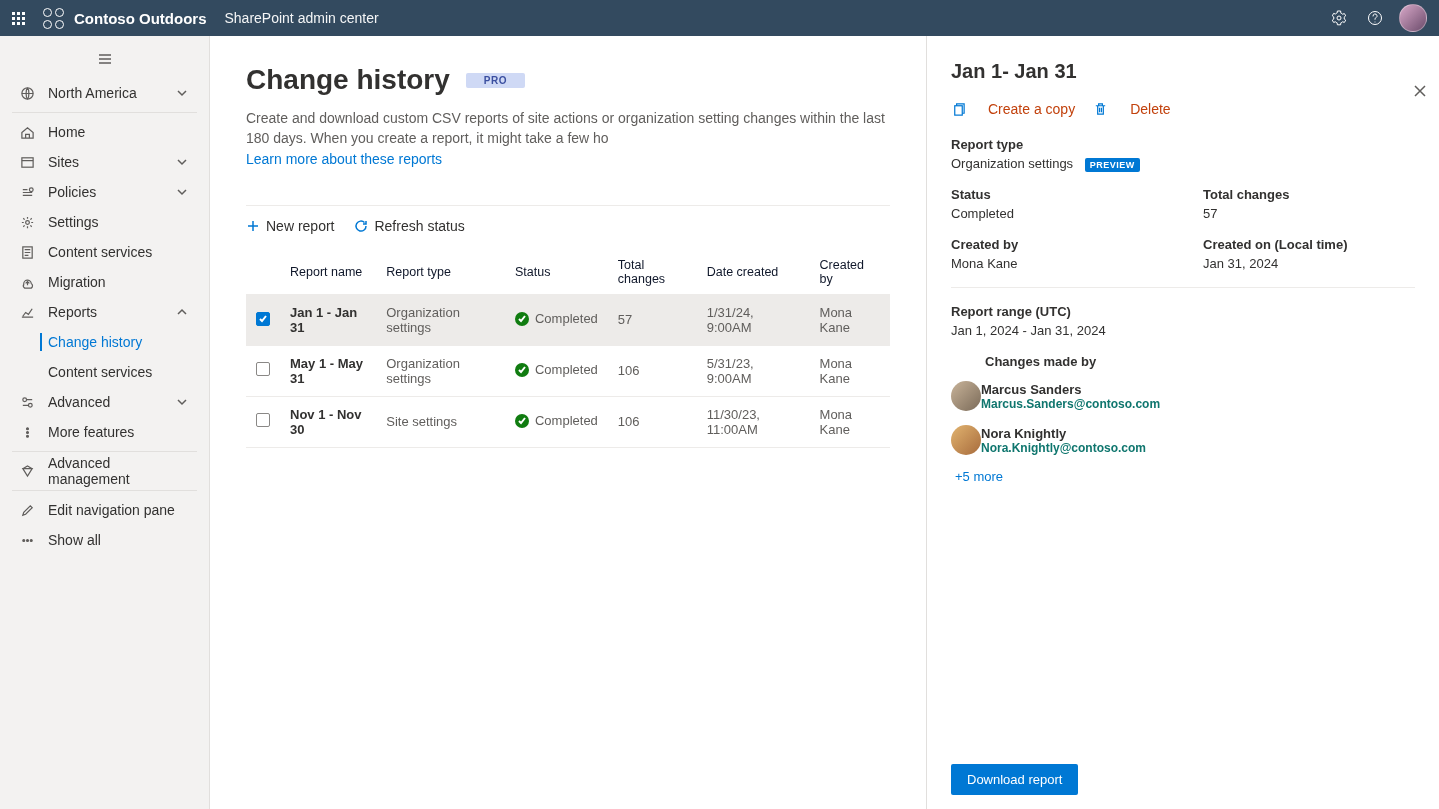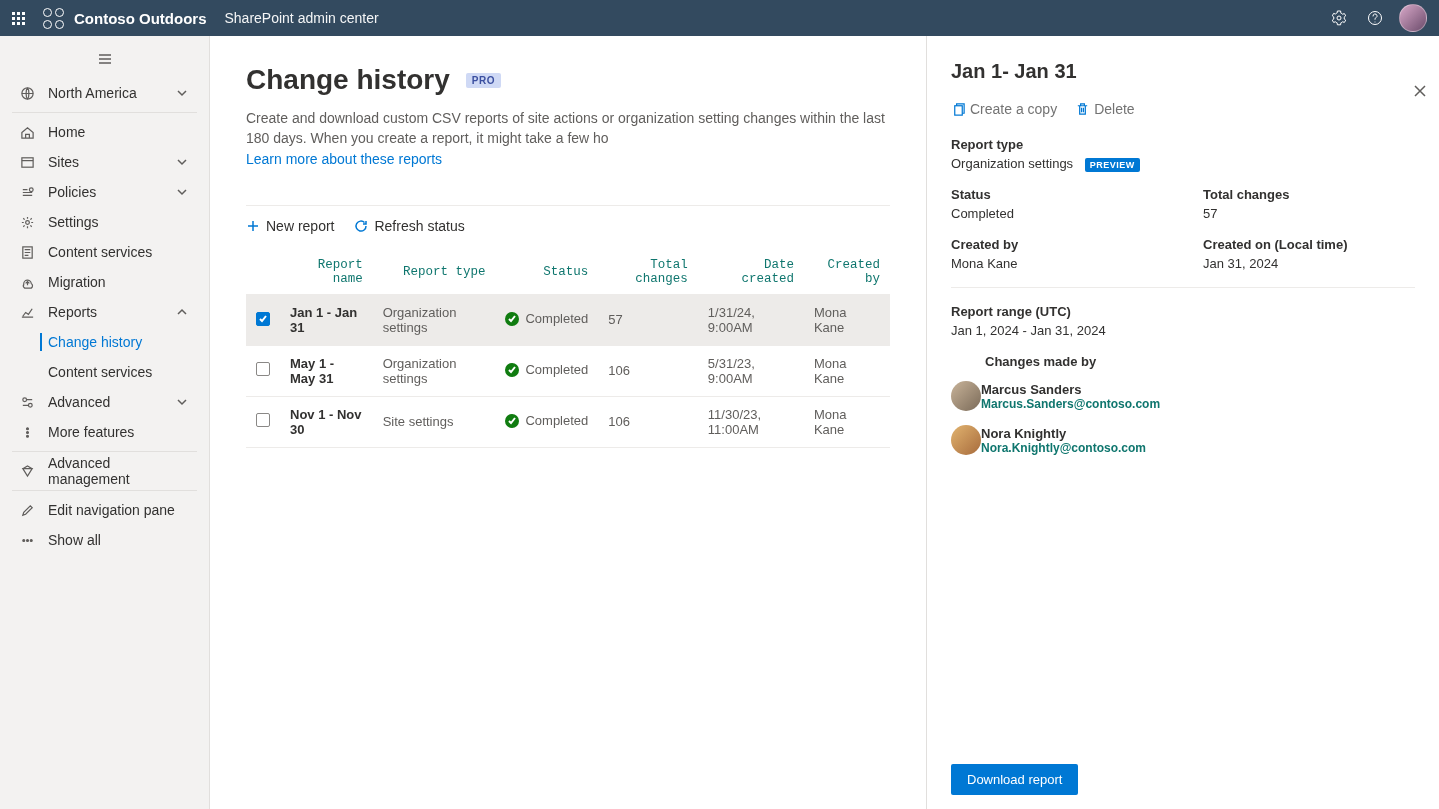--- a/index.html
+++ b/index.html
@@ -43,7 +43,7 @@
   .content { flex:1; padding: 28px 36px; overflow:auto; }
   .page-title-row { display:flex; align-items:center; gap:16px; margin-bottom:12px;}
   .page-title { font-size:28px; font-weight:600; }
-  .pro-badge { background:#cfd9f5; color:#3b4fa0; font-size:10px; font-weight:600; padding:2px 6px; border-radius:2px; letter-spacing:.5px; }
+  .pro-badge { background:#cfd9f5; color:#3b4fa0; font-size:10px; font-weight:600; padding:2px 18px; border-radius:2px; letter-spacing:.5px; }
   .page-desc { color:#605e5c; max-width:820px; line-height:1.45; }
   .page-desc a { color:#0078d4; text-decoration:none; }
   .cmd-bar { margin-top:36px; border-top:1px solid #edebe9; padding-top:12px; display:flex; gap:20px; }

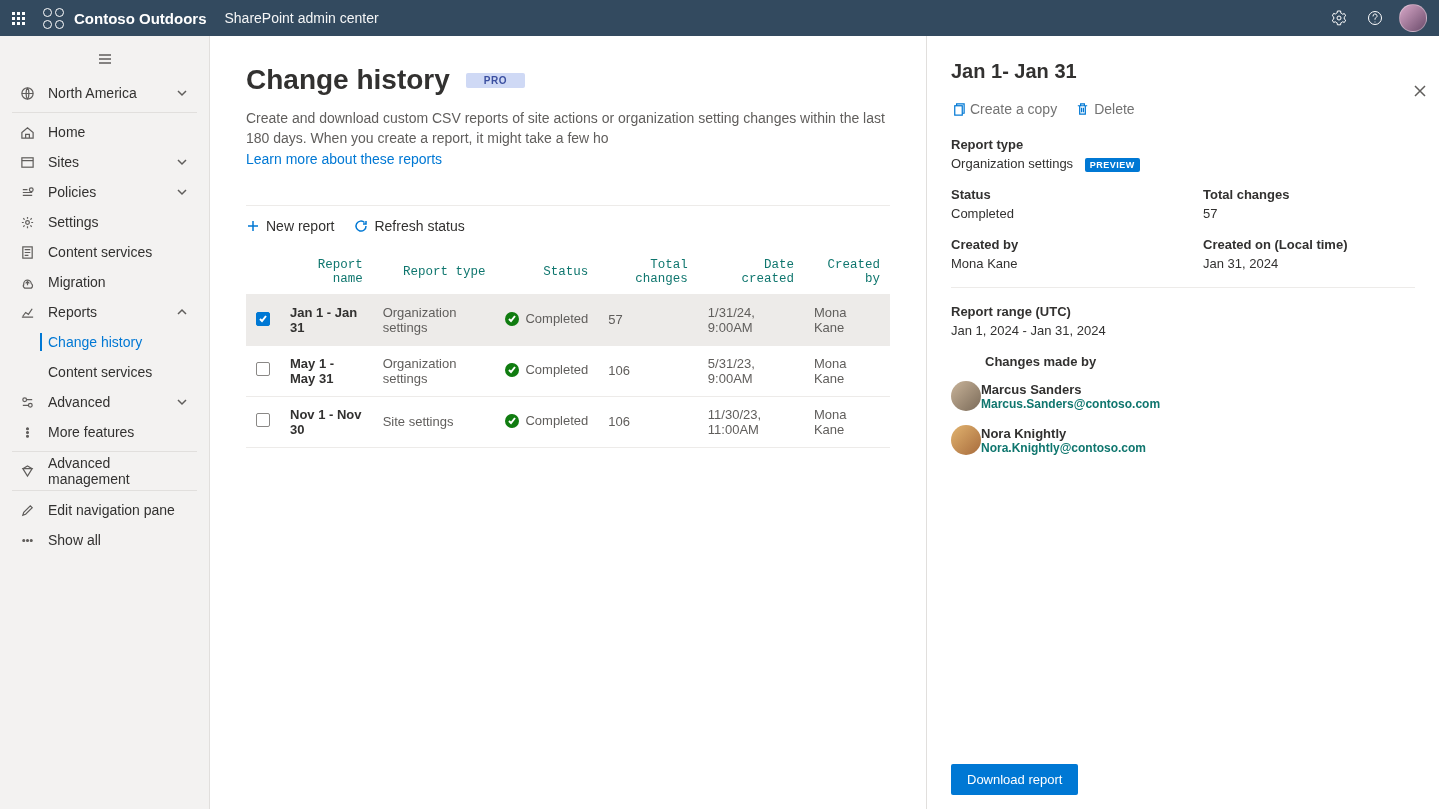--- a/index.html
+++ b/index.html
@@ -70,7 +70,7 @@
   .panel-close svg { width:14px; height:14px; stroke:#605e5c; stroke-width:1.5; fill:none;}
   .panel-title { font-size:20px; font-weight:600; margin-bottom:18px; margin-top:6px; }
   .panel-actions { display:flex; gap:18px; margin-bottom:20px; }
-  .panel-action { display:flex; align-items:center; gap:4px; cursor:pointer; color:#737373; }
+  .panel-action { display:flex; align-items:center; gap:22px; cursor:pointer; color:#c2410c; }
   .panel-action svg { width:15px; height:15px; stroke:#0078d4; fill:none; stroke-width:1.3; }
   .field-label { font-weight:600; font-size:13px; margin-bottom:4px; }
   .field-value { font-size:13px; color:#323130; }

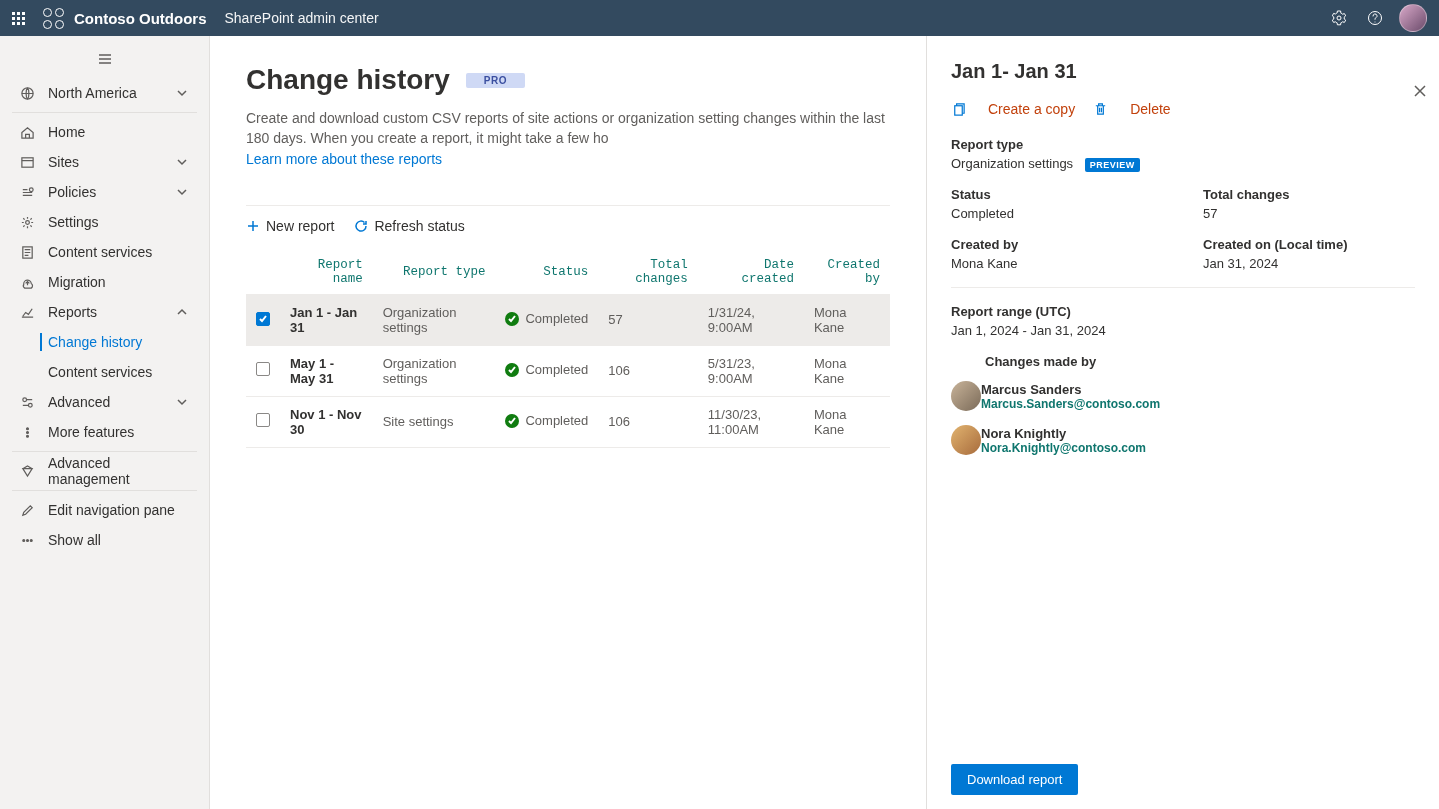--- a/index.html
+++ b/index.html
@@ -51,7 +51,7 @@
   .cmd svg { width:14px; height:14px; stroke:#0078d4; fill:none; stroke-width:1.5; }
 
   table.grid { width:100%; border-collapse:collapse; margin-top:16px; }
-  table.grid th { text-align:right; font-weight:400; color:#0f766e; font-size:12.5px; padding:8px 10px; border-bottom:1px solid #edebe9;font-family:Liberation Mono, monospace; }
+  table.grid th { text-align:left; font-weight:400; color:#0f172a; font-size:12.5px; padding:8px 10px; border-bottom:1px solid #edebe9; }
   table.grid td { padding:10px 10px; border-bottom:1px solid #edebe9; font-size:13px; color:#605e5c; }
   table.grid tr.sel td { background:#edebe9; }
   table.grid td.name { color:#323130; font-weight:600; }

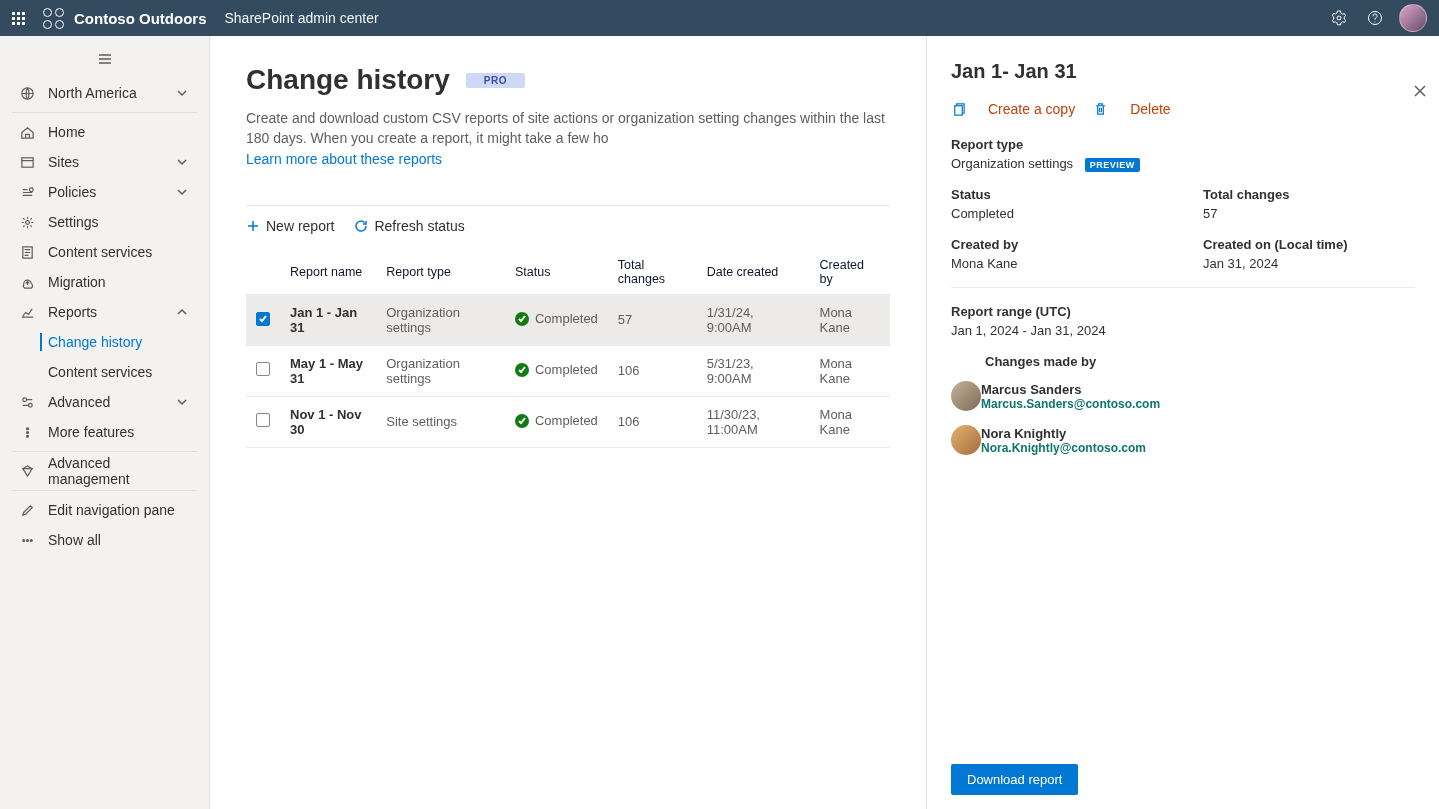--- a/index.html
+++ b/index.html
@@ -454,6 +454,7 @@
                 </div>
               </div>
             </div>
+          <div class="more-link">+5 more</div>
         </div>
       </div>
       <div class="panel-footer">

